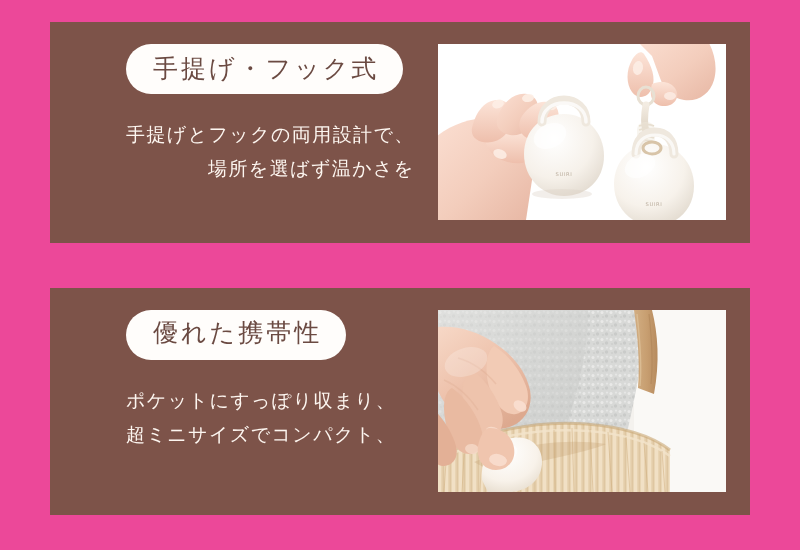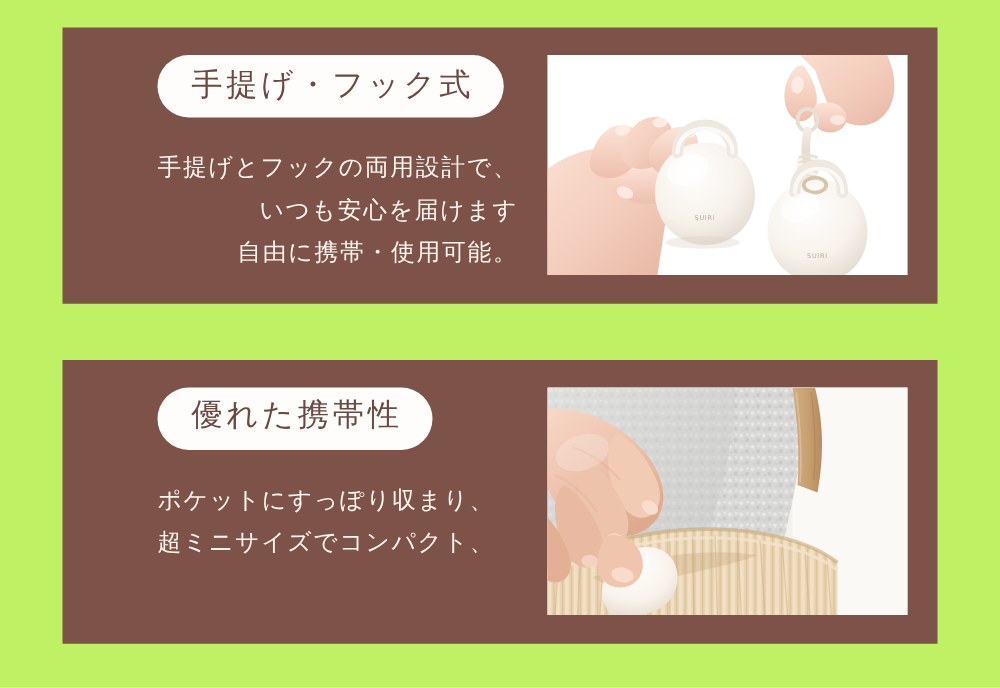--- a/index.html
+++ b/index.html
@@ -11,7 +11,7 @@
     -webkit-font-smoothing:antialiased;
   }
 
-  .stage{position:relative;width:800px;height:550px;background:#bef264;}
+  .stage{position:relative;width:800px;height:550px;background:#ec4899;}
 
   
   .panel{

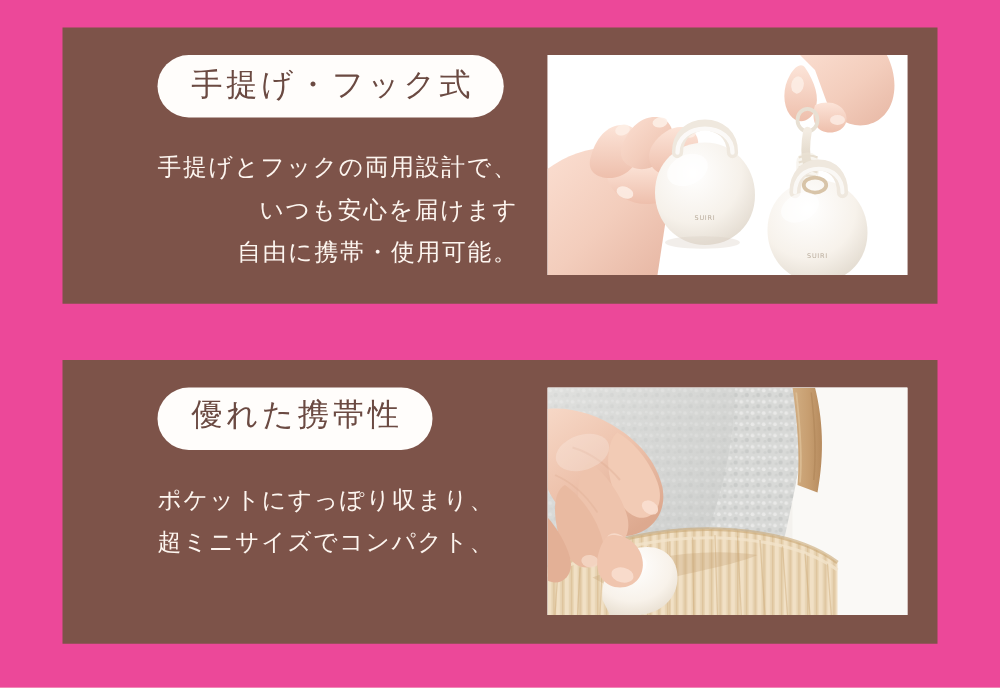--- a/index.html
+++ b/index.html
@@ -95,7 +95,7 @@
 
       <div class="body-text">
         <span class="body-line">手提げとフックの両用設計で、</span>
-        <span class="body-line">いつも安心を届けます</span>
+        <span class="body-line">場所を選ばず温かさを</span>
         <span class="body-line">自由に携帯・使用可能。</span>
       </div>
 

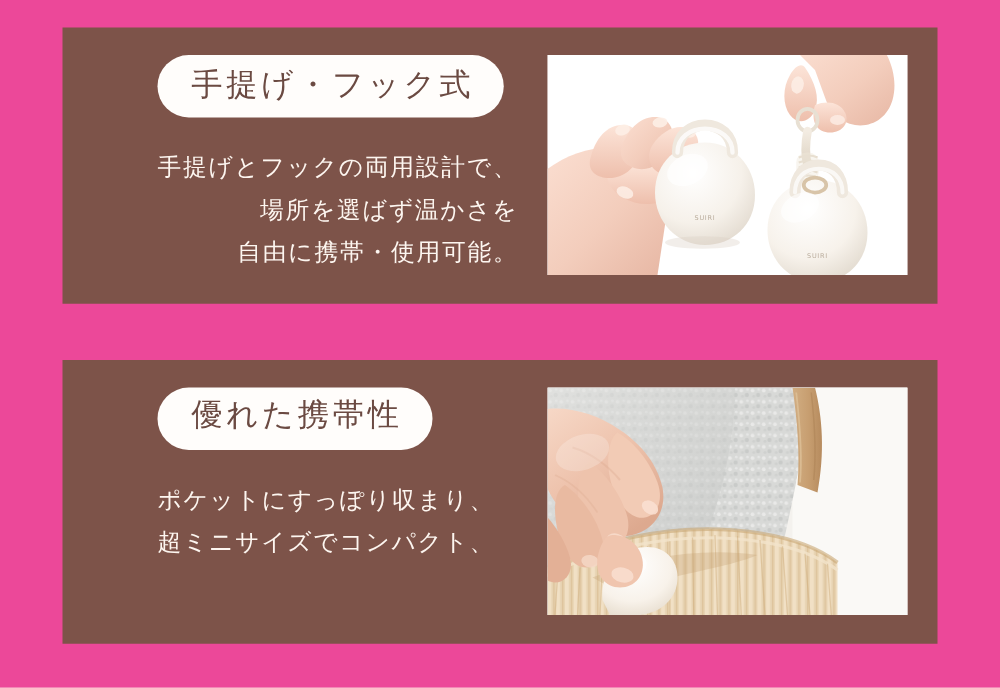--- a/index.html
+++ b/index.html
@@ -96,7 +96,6 @@
       <div class="body-text">
         <span class="body-line">手提げとフックの両用設計で、</span>
         <span class="body-line">場所を選ばず温かさを</span>
-        <span class="body-line">自由に携帯・使用可能。</span>
       </div>
 
     </div>

